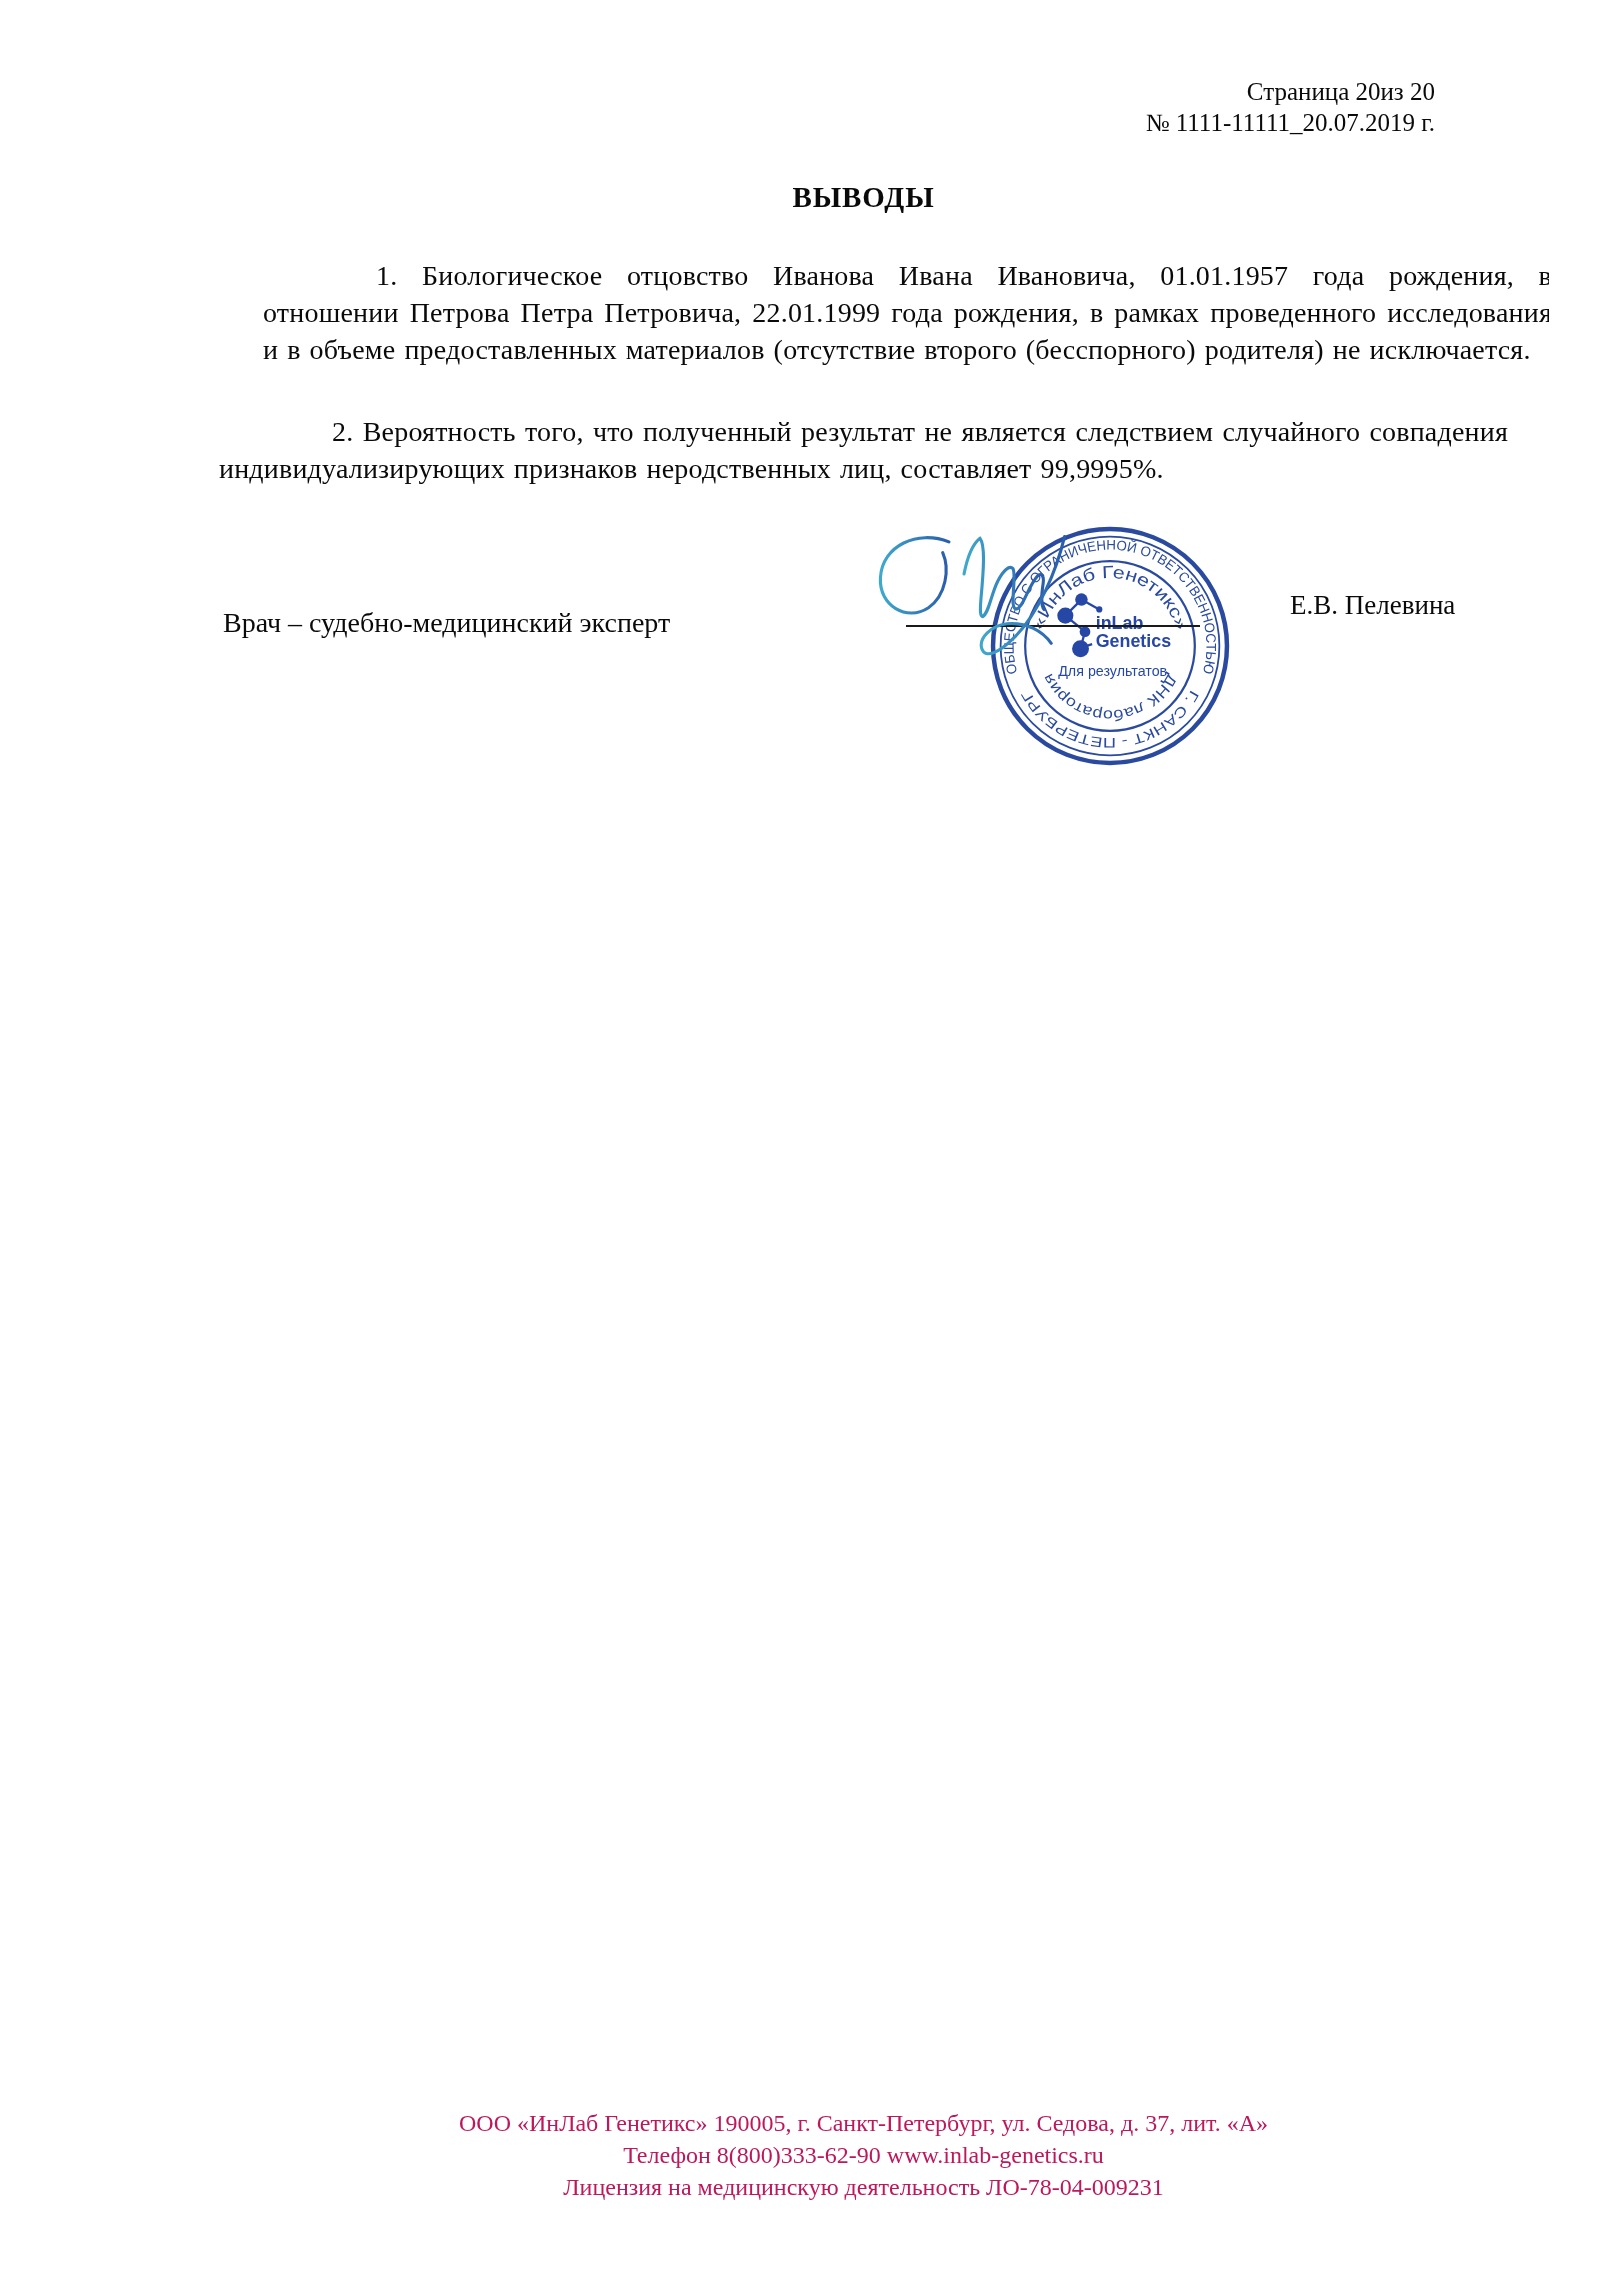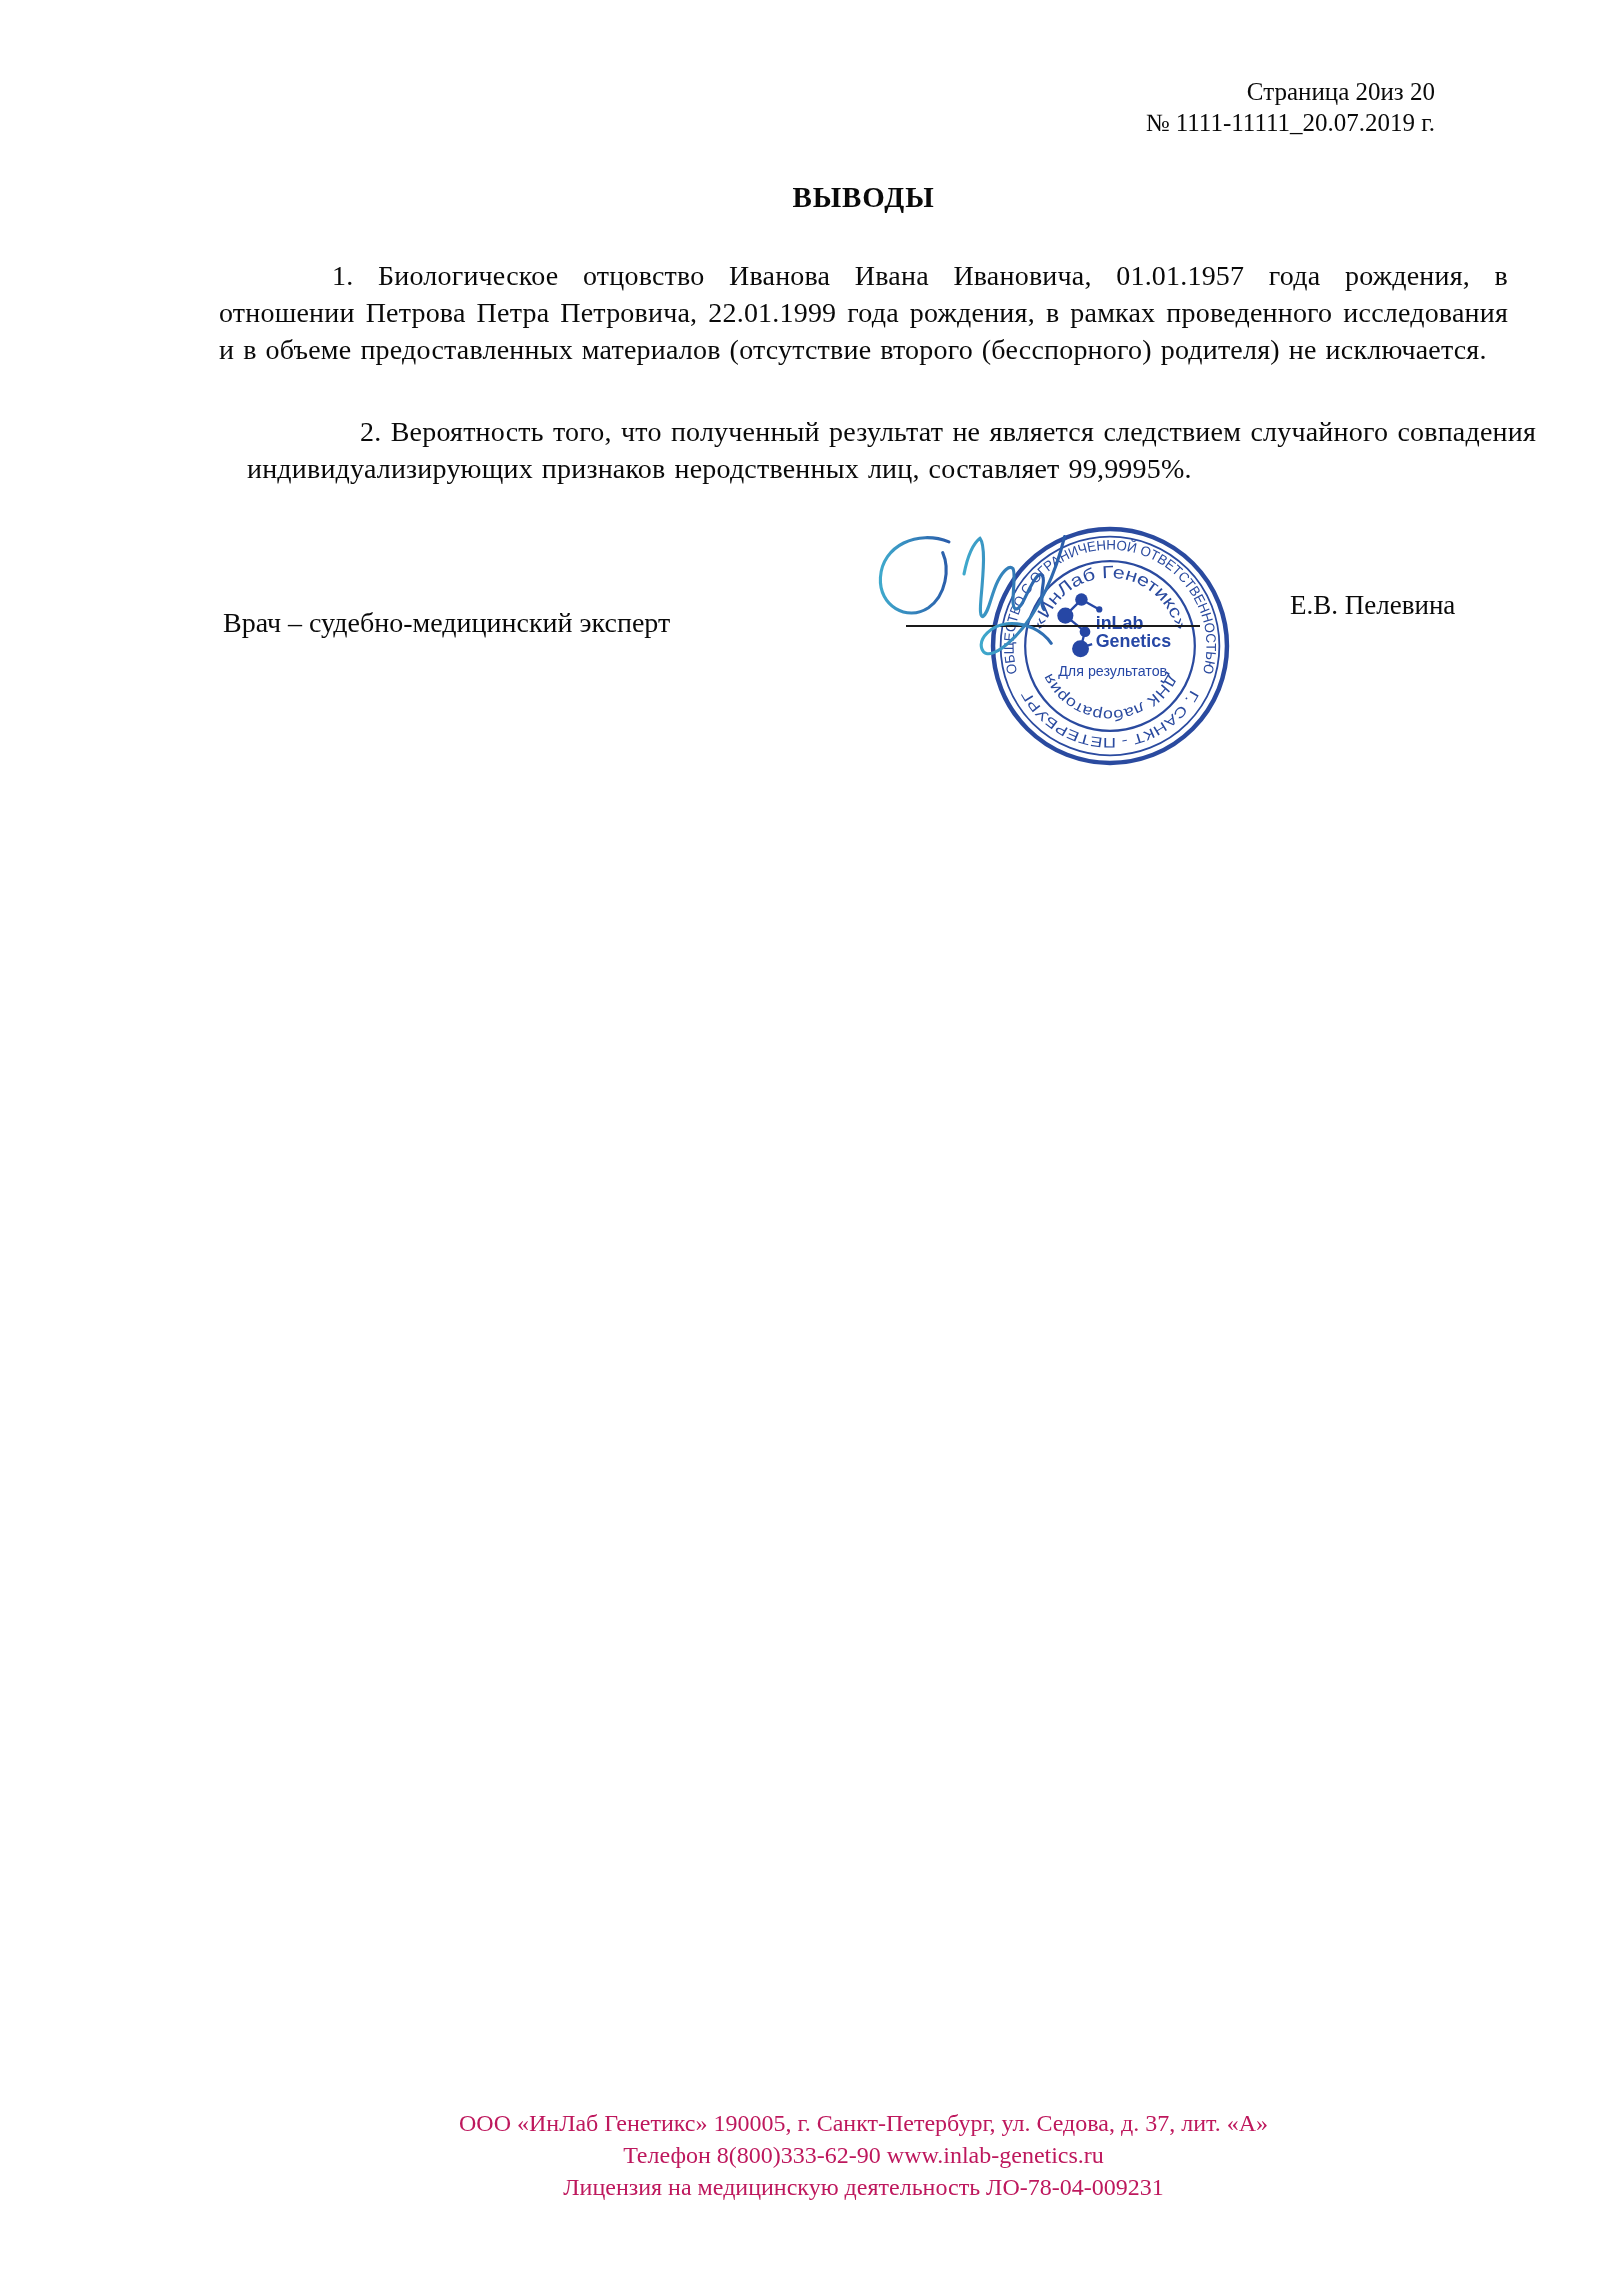--- a/index.html
+++ b/index.html
@@ -21,7 +21,7 @@
     font-size:28px; line-height:37px; text-align:justify;
     text-indent:113px; word-spacing:1.8px; letter-spacing:0.2px;
   }
-  .p1 { top:257px; }
+  .p1 { top:257px;margin-left:44px; }
   .p2 { top:413px;margin-left:28px; }
   .sig-role {
     position:absolute; left:223px; top:607px;

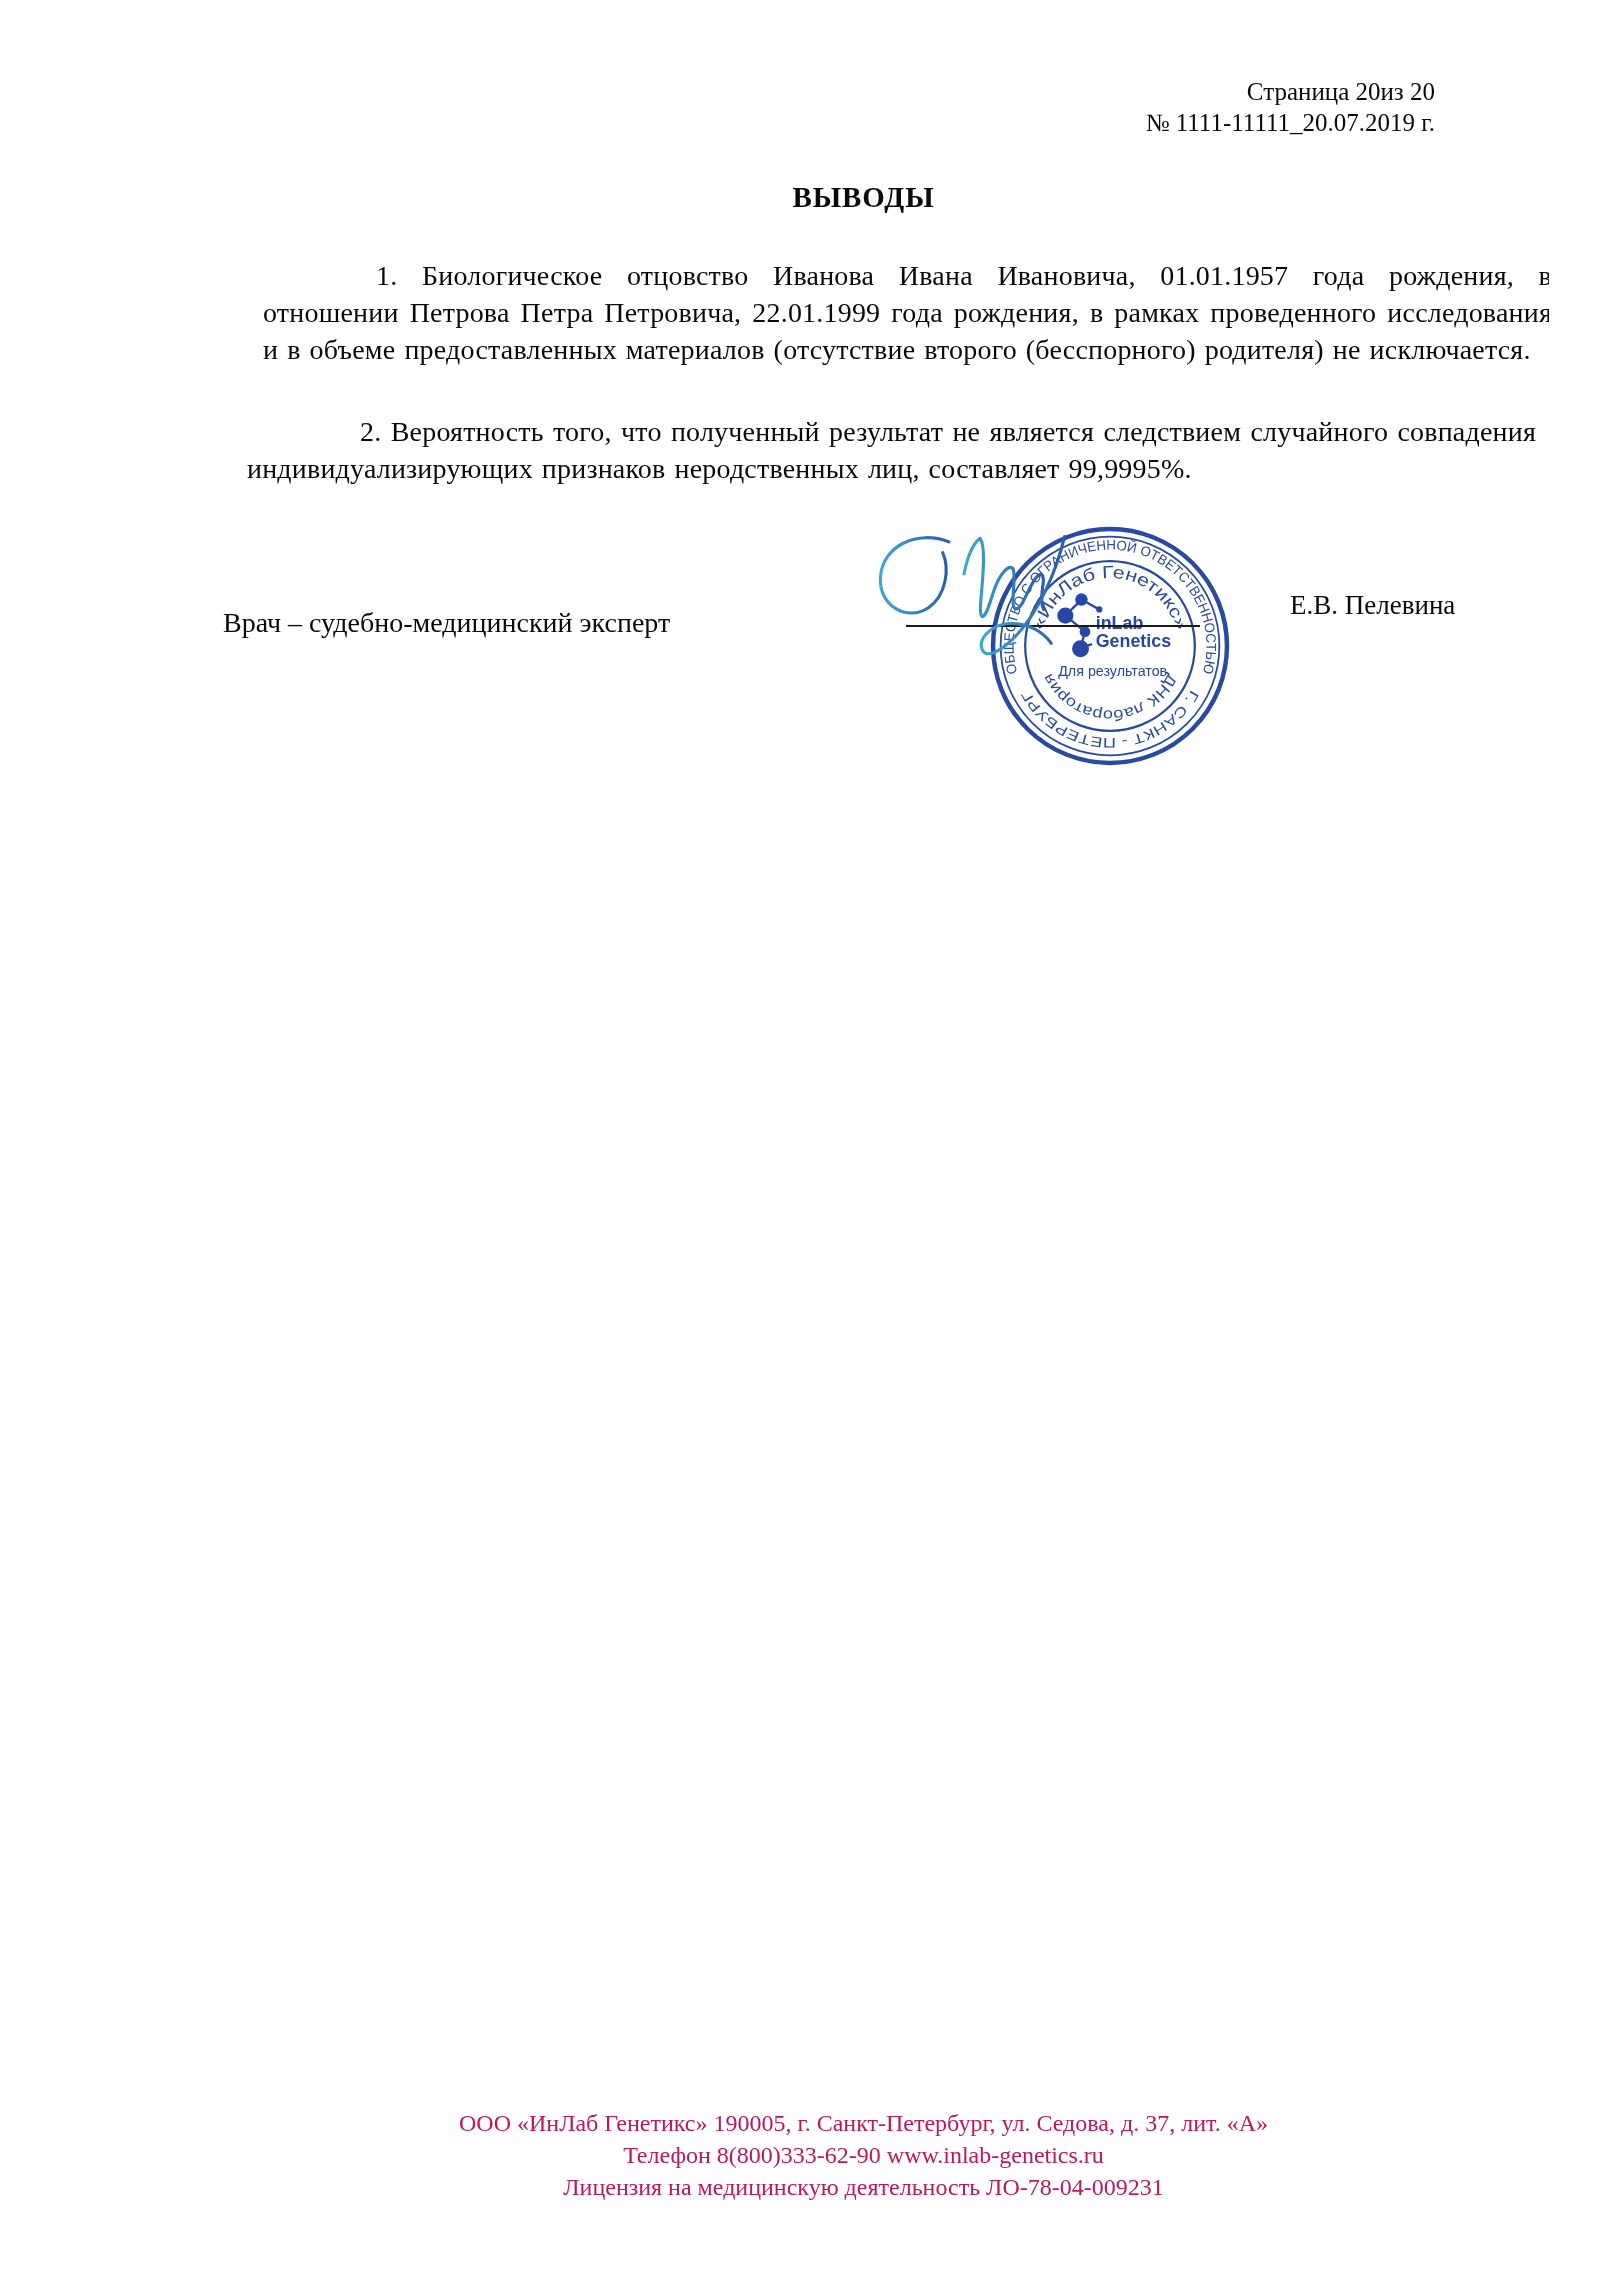--- a/index.html
+++ b/index.html
@@ -22,7 +22,7 @@
     text-indent:113px; word-spacing:1.8px; letter-spacing:0.2px;
   }
   .p1 { top:257px;margin-left:44px; }
-  .p2 { top:413px;margin-left:28px; }
+  .p2 { top:413px; }
   .sig-role {
     position:absolute; left:223px; top:607px;
     font-size:28px; white-space:nowrap;

